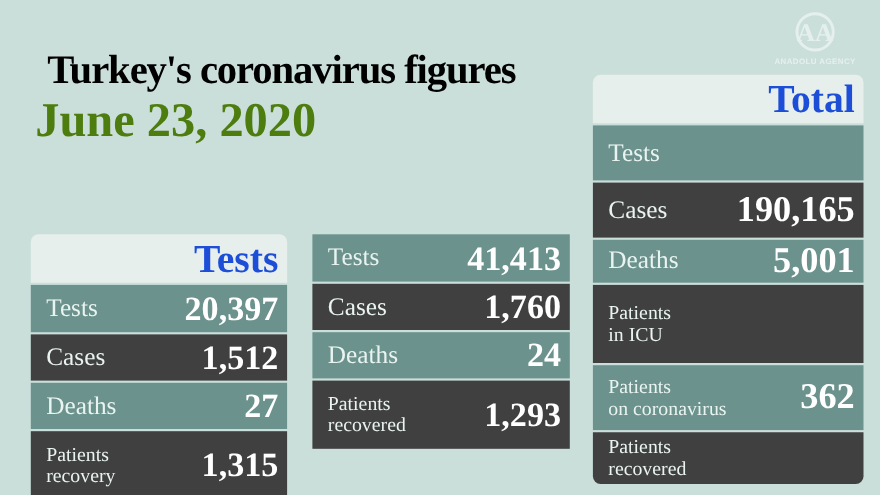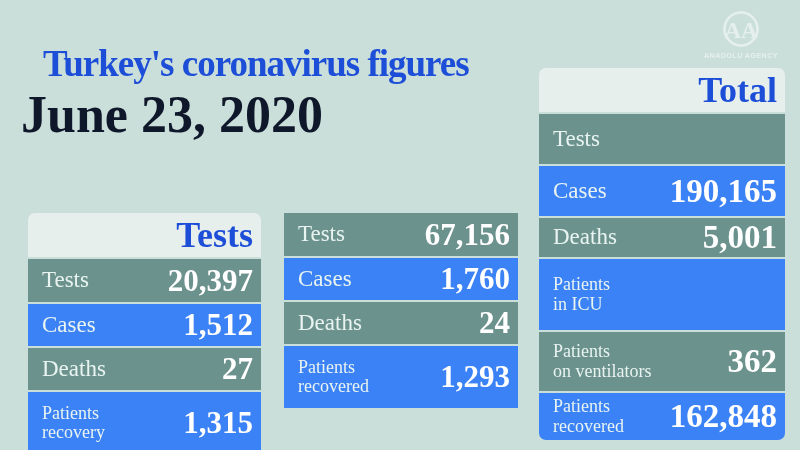--- a/index.html
+++ b/index.html
@@ -14,7 +14,7 @@
   .title {
     position: absolute; left: 43px; top: 44px;
     font-size: 37px; font-weight: bold; letter-spacing: -1px;
-    color: #1d4ed8; line-height: 1.1; white-space: nowrap; text-align: right;
+    color: #000000; line-height: 1.1; white-space: nowrap; text-align: right;
   }
   .date {
     position: absolute; left: 21px; top: 86px;

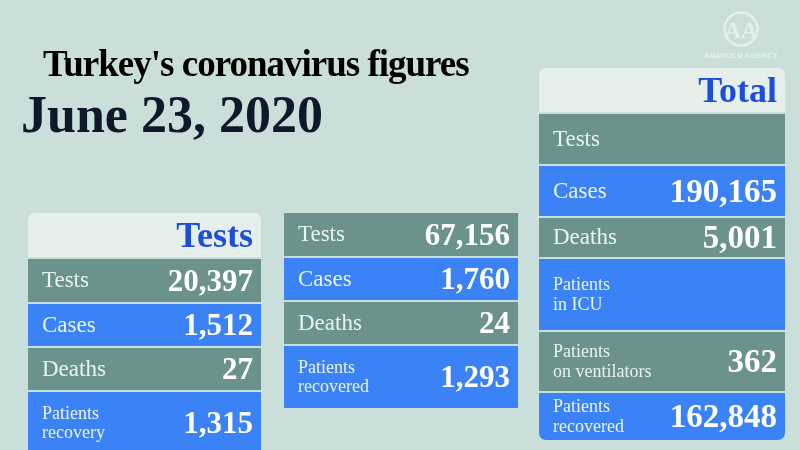--- a/index.html
+++ b/index.html
@@ -17,9 +17,9 @@
     color: #000000; line-height: 1.1; white-space: nowrap; text-align: right;
   }
   .date {
-    position: absolute; left: 21px; top: 86px;
-    font-size: 52px; font-weight: bold; letter-spacing: 0;
-    color: #0f172a; line-height: 1.1; white-space: nowrap;
+    position: absolute; left: 32px; top: 86px;
+    font-size: 44px; font-weight: bold; letter-spacing: 0;
+    color: #4d7c0f; line-height: 1.1; white-space: nowrap;
   }
 
   .logo { position: absolute; left: 703px; top: 6px; width: 76px; }

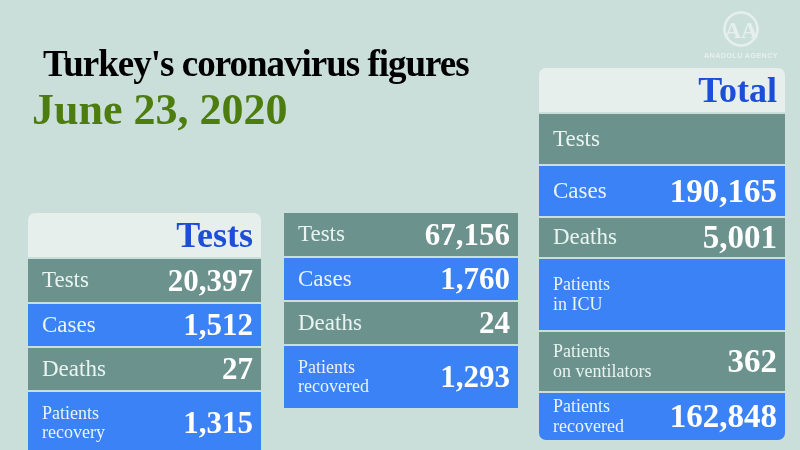--- a/index.html
+++ b/index.html
@@ -44,7 +44,7 @@
     padding: 0 8px 0 14px; box-sizing: border-box;
   }
   .row.gray { background: #6b928d; }
-  .row.teal { background: #3b82f6; }
+  .row.teal { background: #404040; }
   .row.last-round { border-radius: 0 0 7px 7px; }
 
   .lbl { color: #e9f4f1; font-size: 23px; line-height: 1.06; }

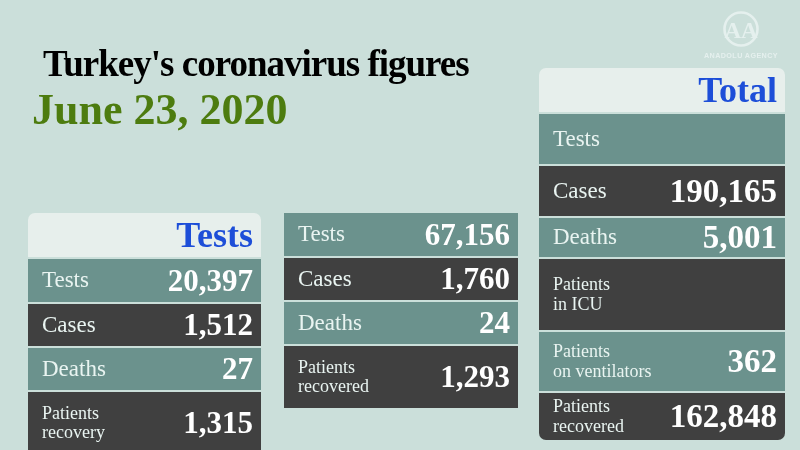--- a/index.html
+++ b/index.html
@@ -98,7 +98,7 @@
   <div class="col" id="col-yesterday">
     <div class="row gray" style="height:43px">
       <span class="lbl"><span>Tests</span><span class="l2"></span></span>
-      <span class="val">67,156</span>
+      <span class="val">41,413</span>
     </div>
     <div class="row teal" style="height:42px">
       <span class="lbl"><span>Cases</span><span class="l2"></span></span>

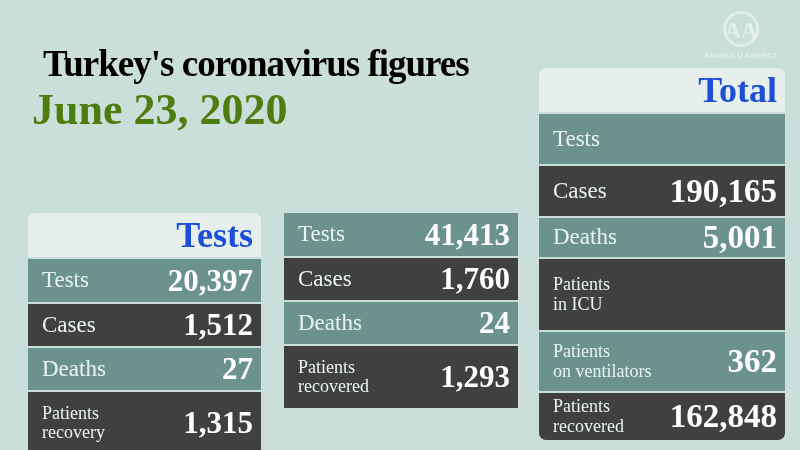--- a/index.html
+++ b/index.html
@@ -131,7 +131,7 @@
       <span class="lbl"><span>Patients</span><span class="l2">in ICU</span></span>
     </div>
     <div class="row gray r2" style="height:59px">
-      <span class="lbl"><span>Patients</span><span class="l2">on ventilators</span></span>
+      <span class="lbl"><span>Patients</span><span class="l2">on coronavirus</span></span>
       <span class="val">362</span>
     </div>
     <div class="row teal r2 last-round" style="height:47px">

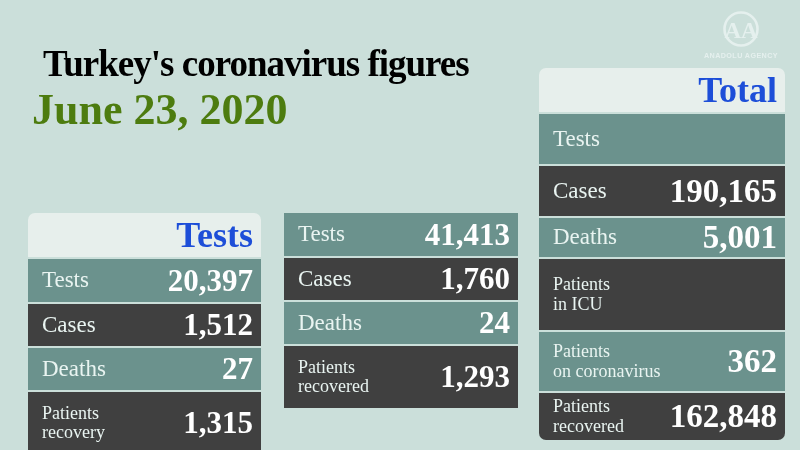--- a/index.html
+++ b/index.html
@@ -136,7 +136,6 @@
     </div>
     <div class="row teal r2 last-round" style="height:47px">
       <span class="lbl"><span>Patients</span><span class="l2">recovered</span></span>
-      <span class="val">162,848</span>
     </div>
   </div>
 

